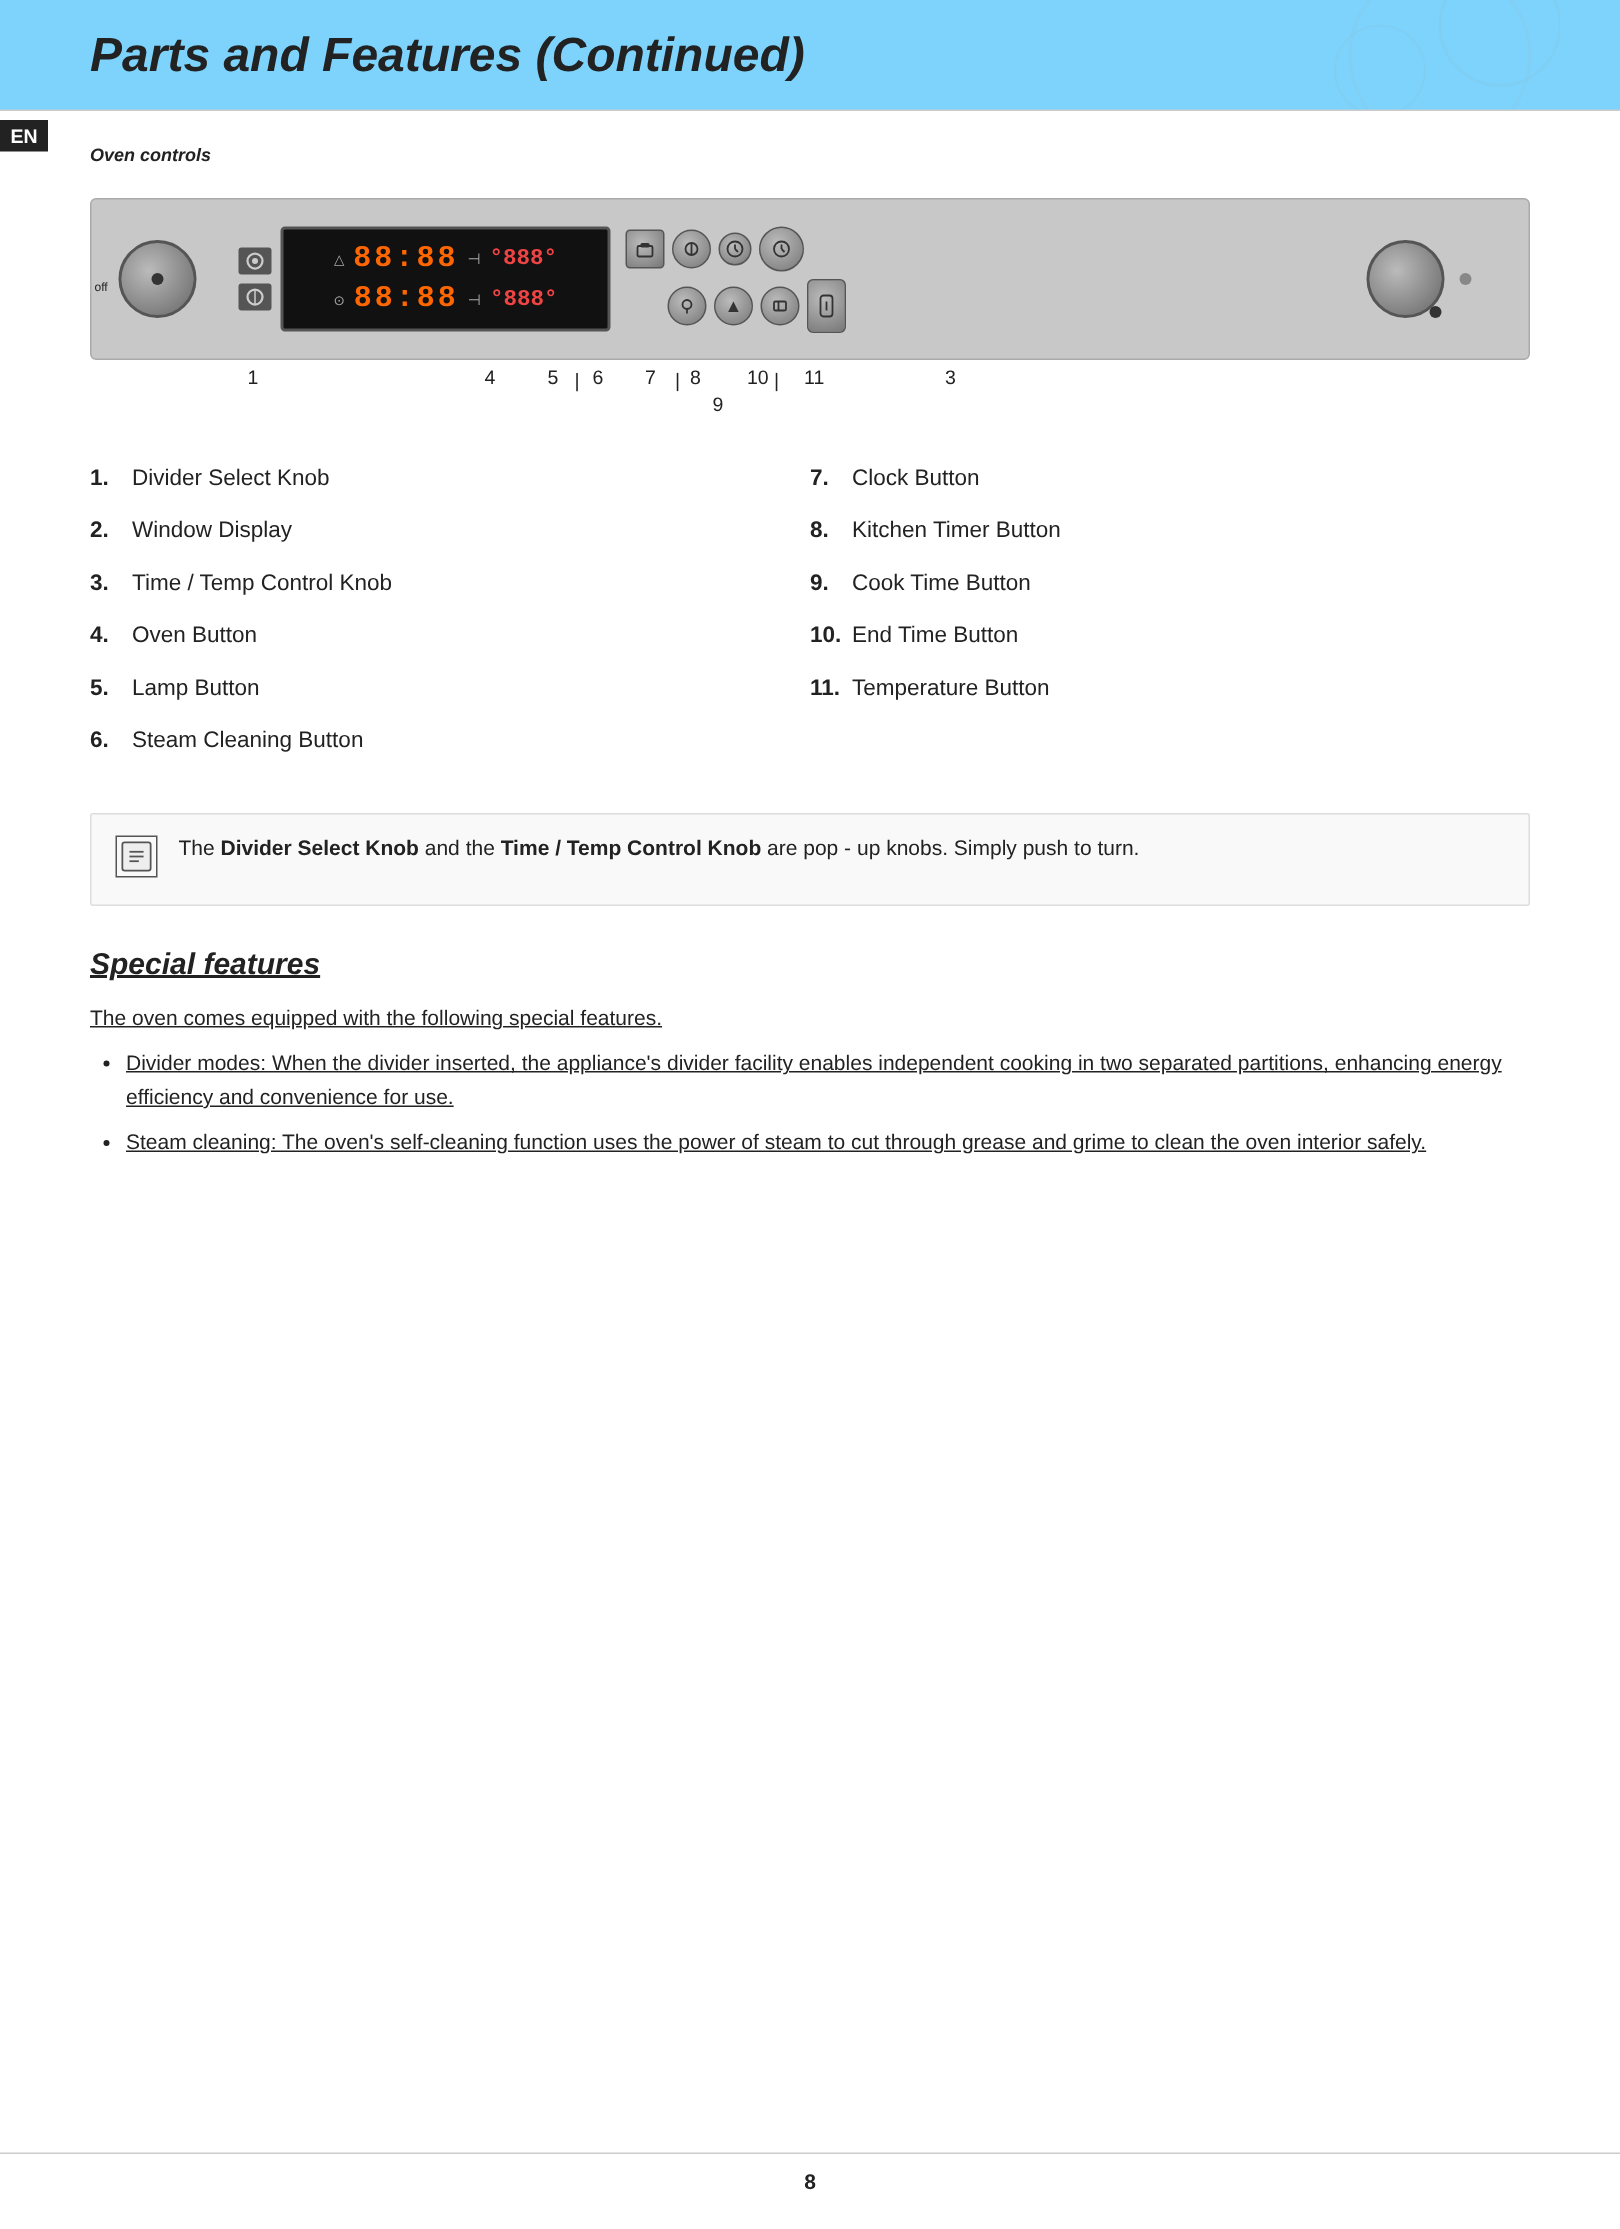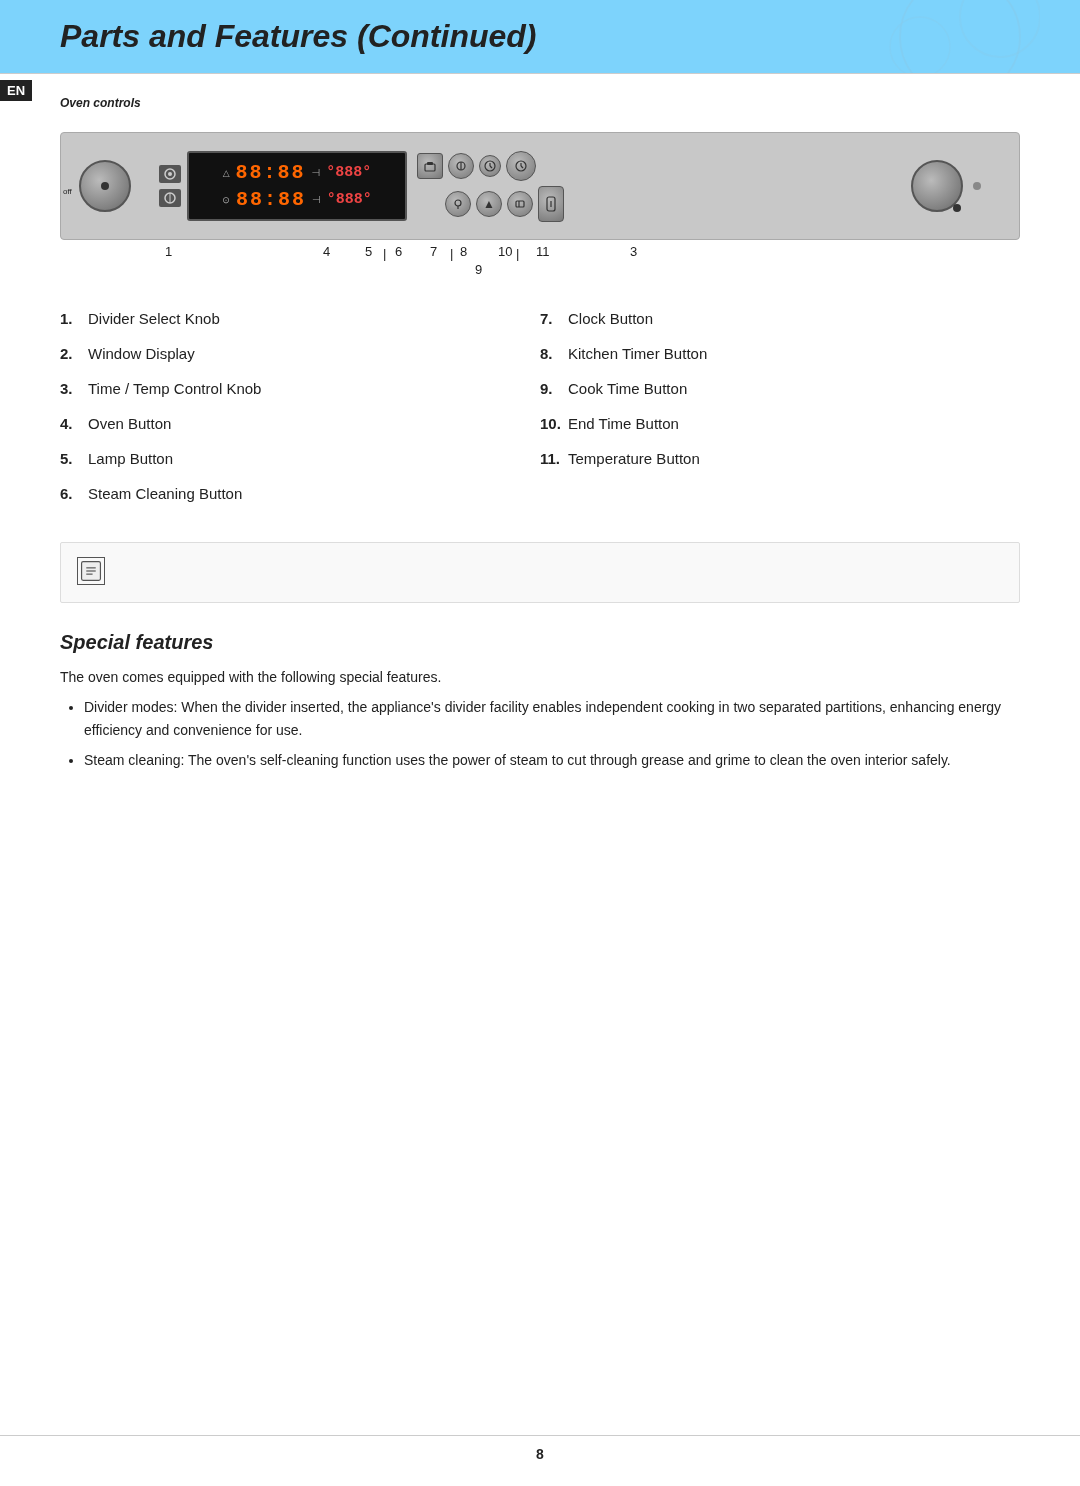--- a/index.html
+++ b/index.html
@@ -542,6 +542,9 @@
       <line x1="8" y1="18" x2="16" y2="18" stroke="#555" stroke-width="1.5"></line>
     </svg>
   </div>
+  <div class="note-text">
+    The <strong>Divider Select Knob</strong><span> and the </span><strong>Time / Temp Control Knob</strong><span> are pop - up knobs. Simply push to turn.</span>
+  </div>
 </div>
 
 <div class="special-features">

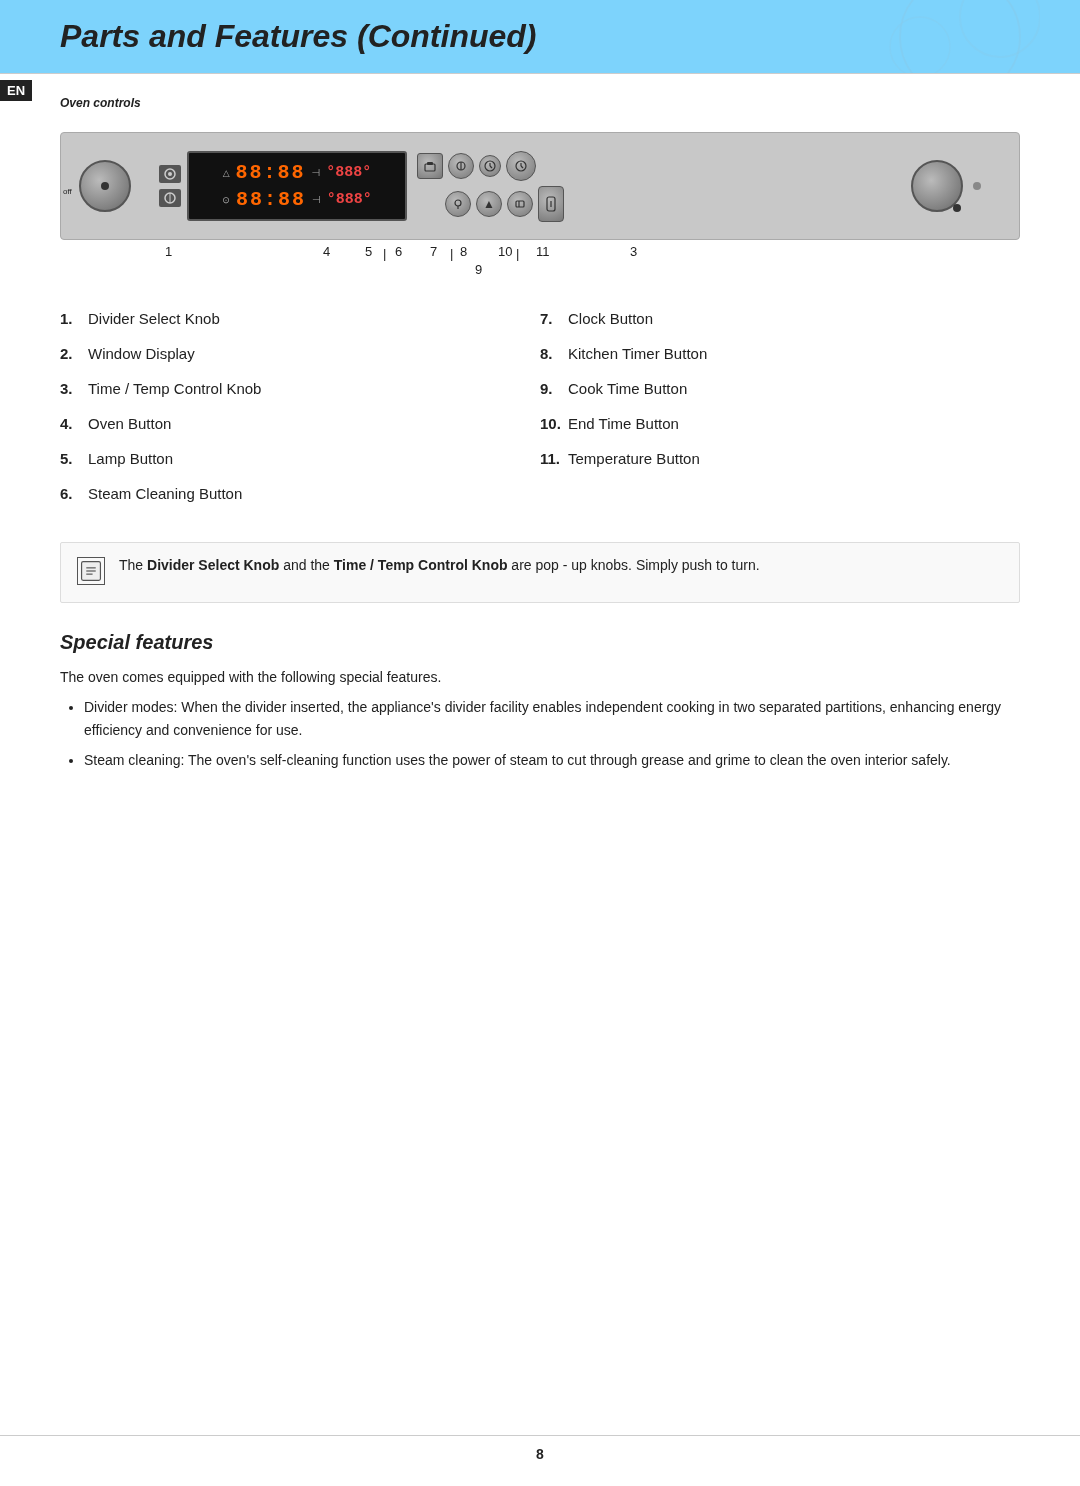--- a/index.html
+++ b/index.html
@@ -277,6 +277,7 @@
     
     .special-features {
       margin: 28px 60px 0 60px;
+      text-decoration: underline;
     }
     .special-features h2 {
       font-style: italic;

